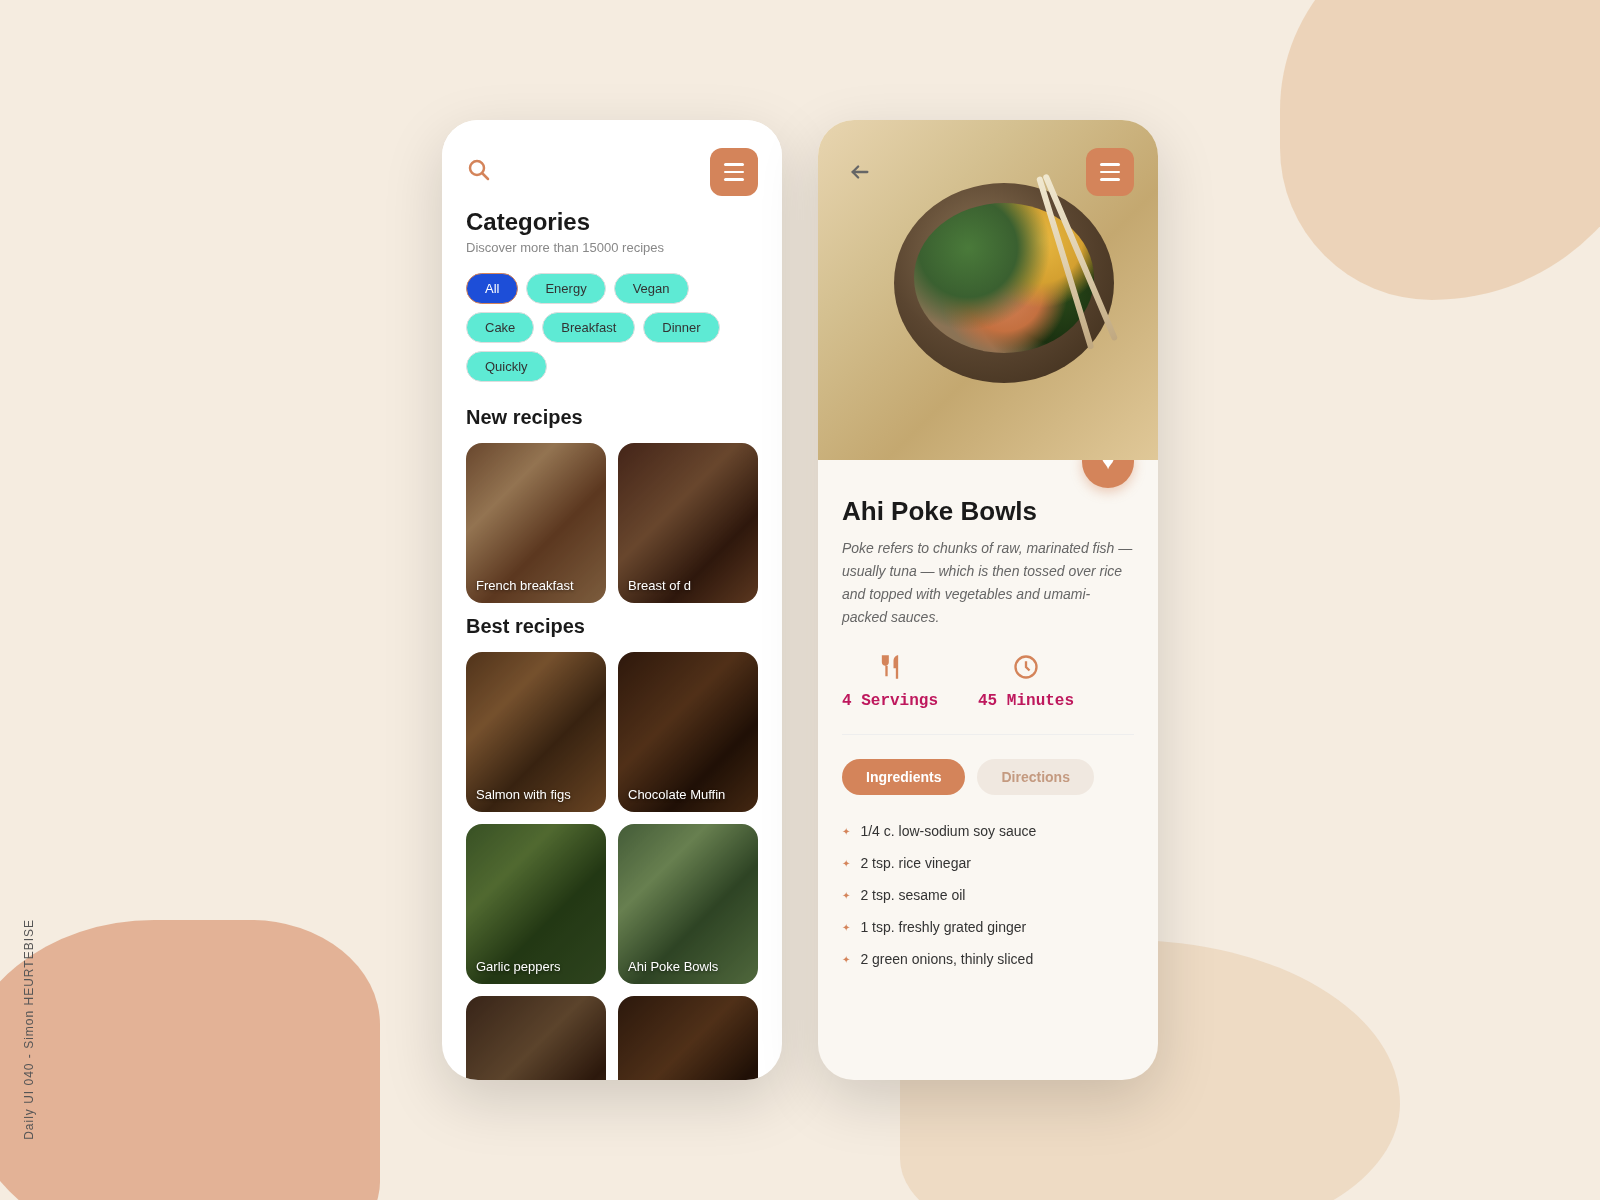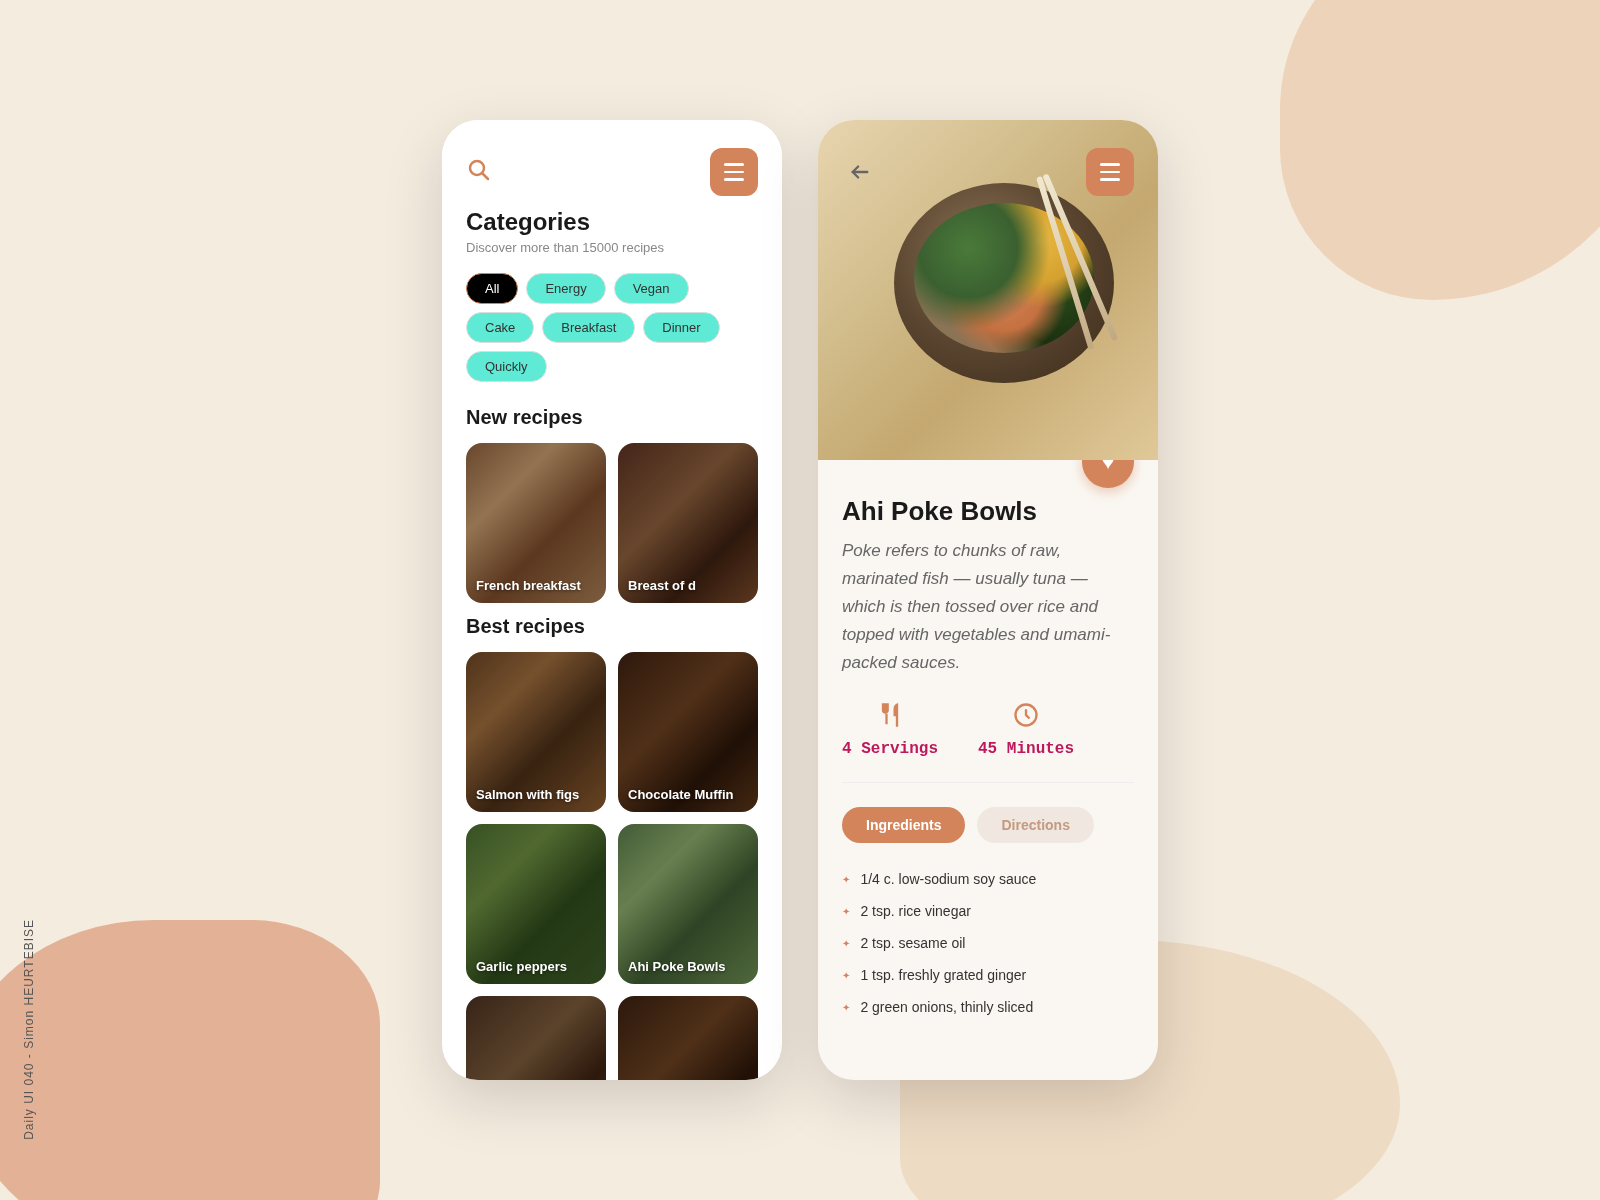--- a/index.html
+++ b/index.html
@@ -147,7 +147,7 @@
       background: #5eead4;
     }
     .tag.active {
-      background: #000000;
+      background: #1d4ed8;
       color: #fff;
       border-color: #d4845a;
     }

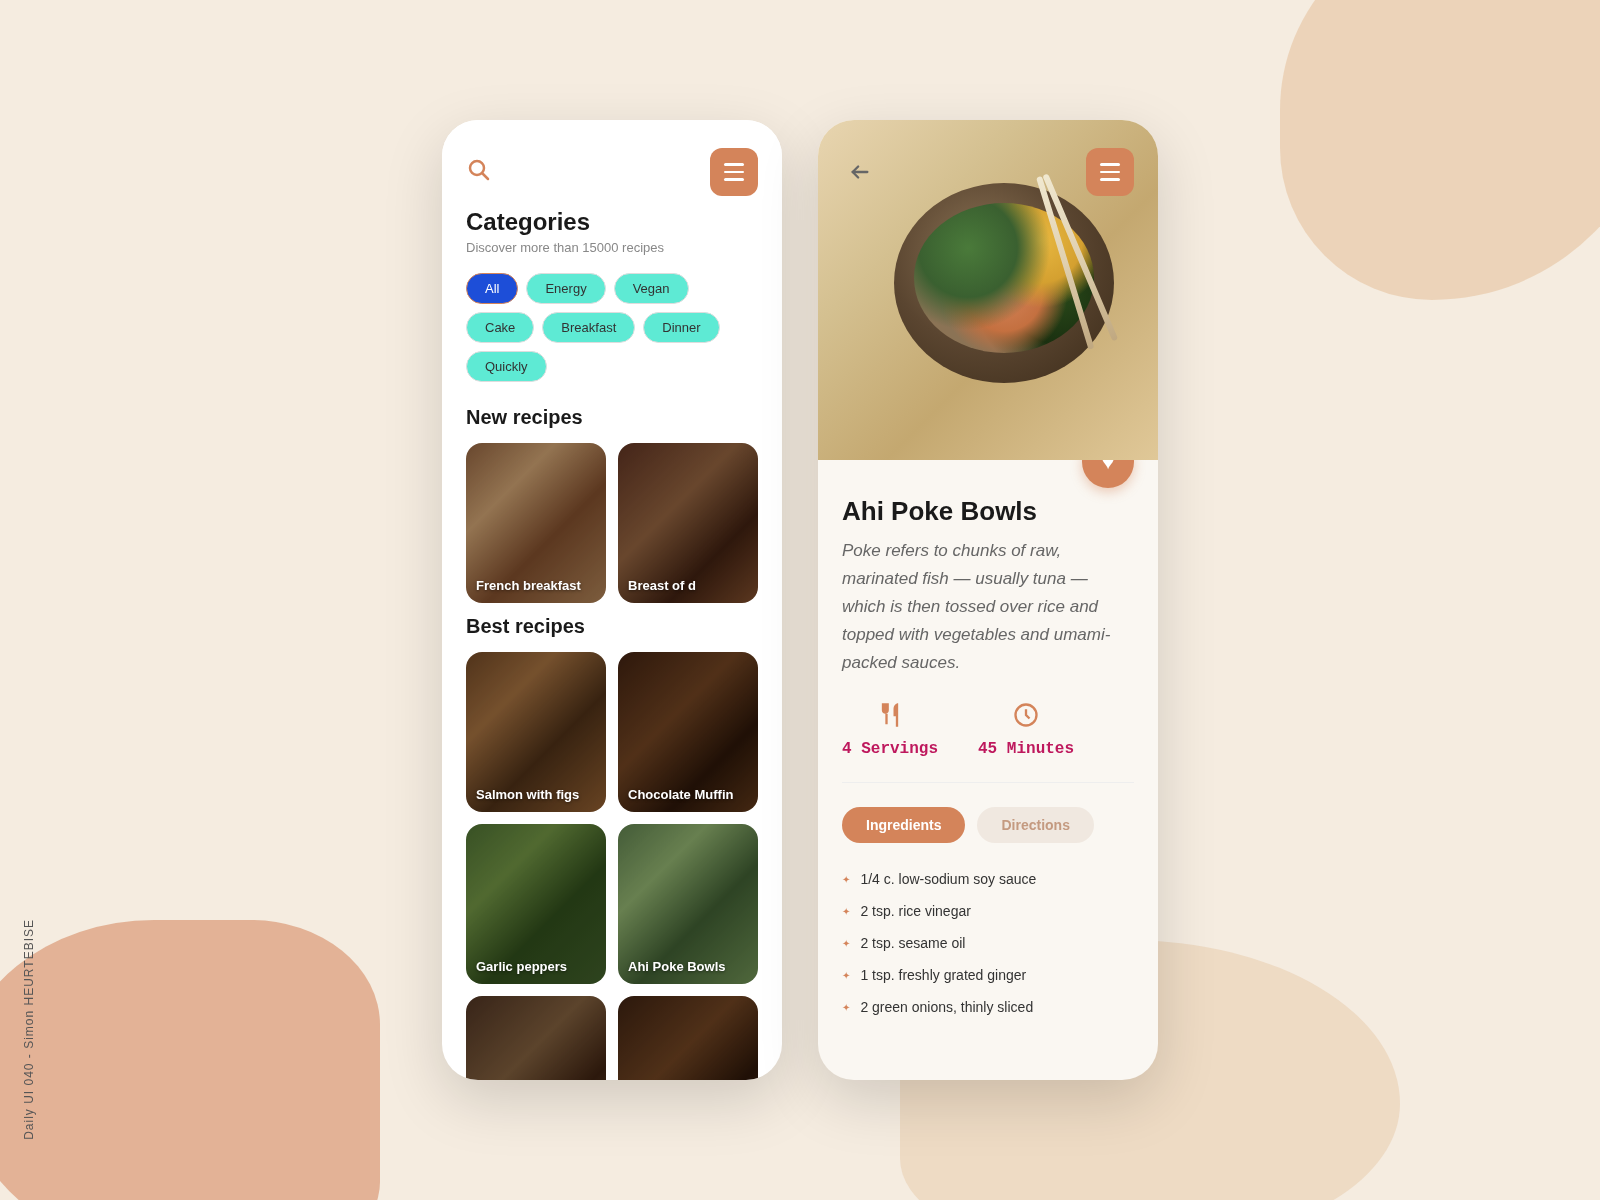--- a/index.html
+++ b/index.html
@@ -351,7 +351,7 @@
     }
 
     .recipe-description {
-      font-size: 17px;
+      font-size: 14px;
       color: #666;
       line-height: 1.65;
       font-style: italic;

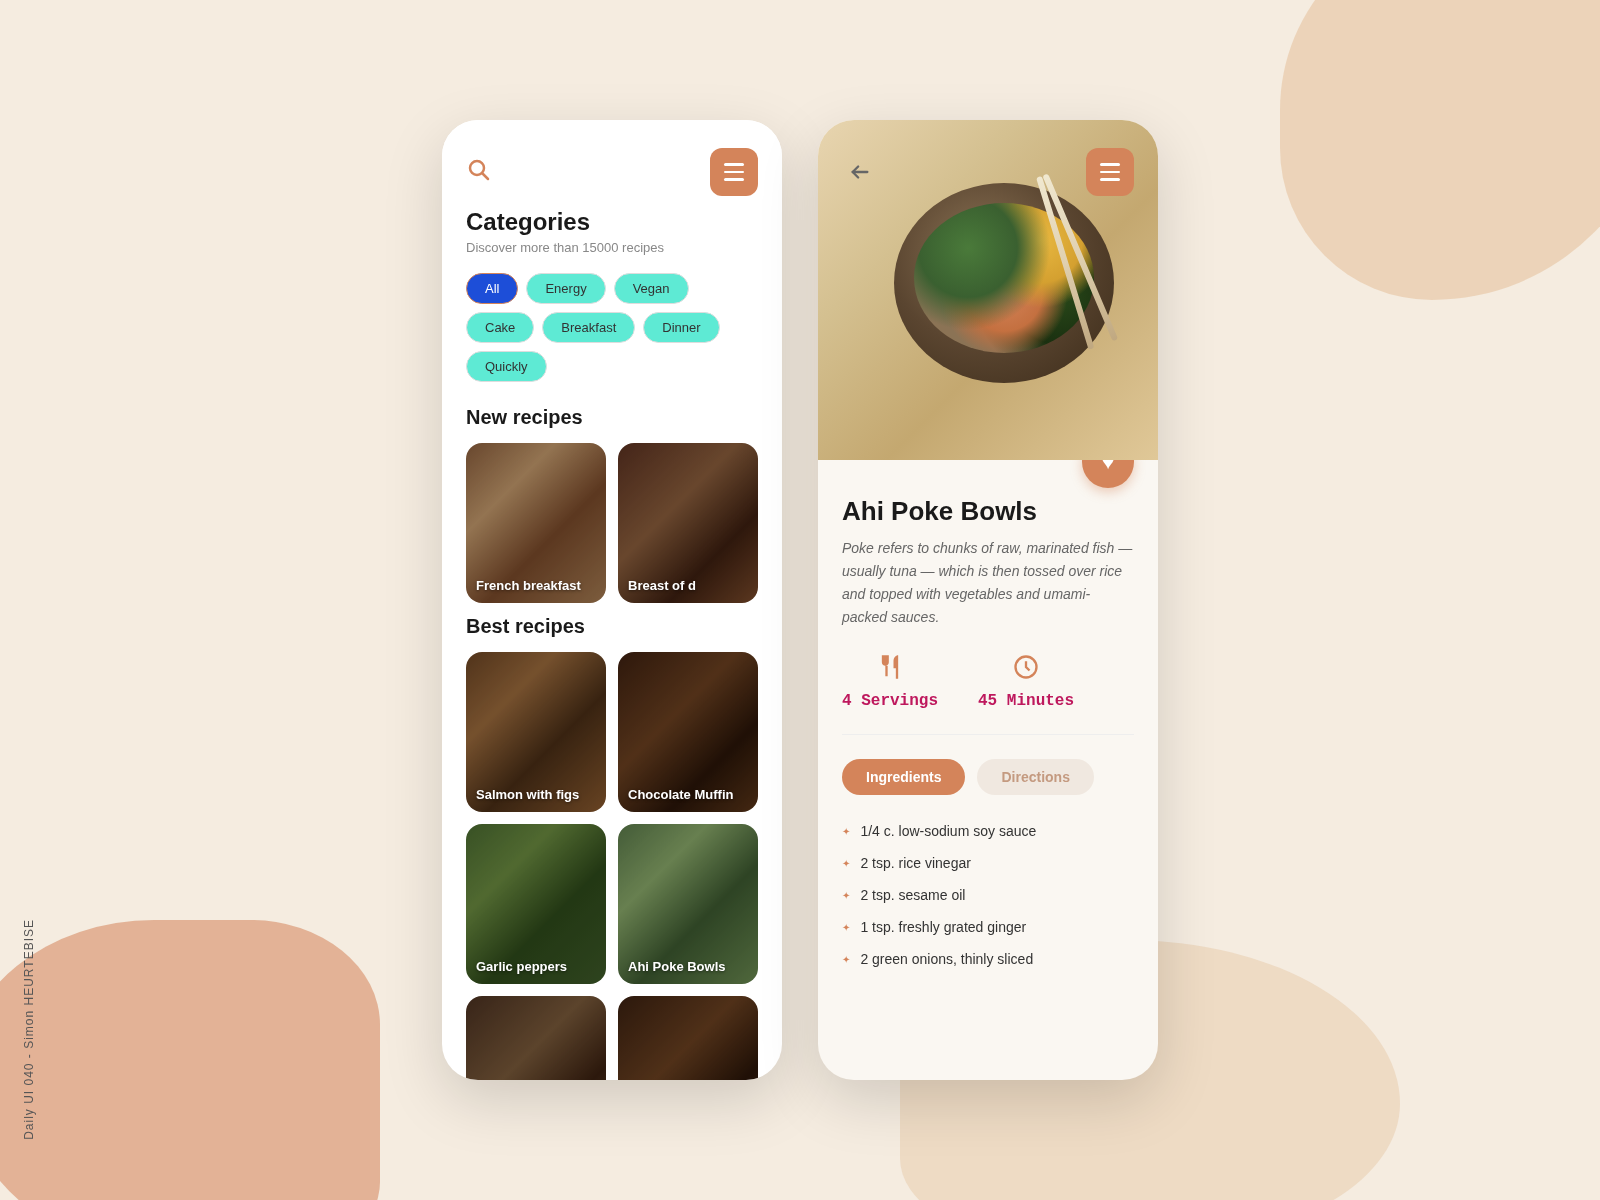--- a/index.html
+++ b/index.html
@@ -215,7 +215,7 @@
       left: 10px;
       color: #fff;
       font-size: 13px;
-      font-weight: 700;
+      font-weight: 400;
       text-shadow: 0 1px 3px rgba(0,0,0,0.5);
     }
 

